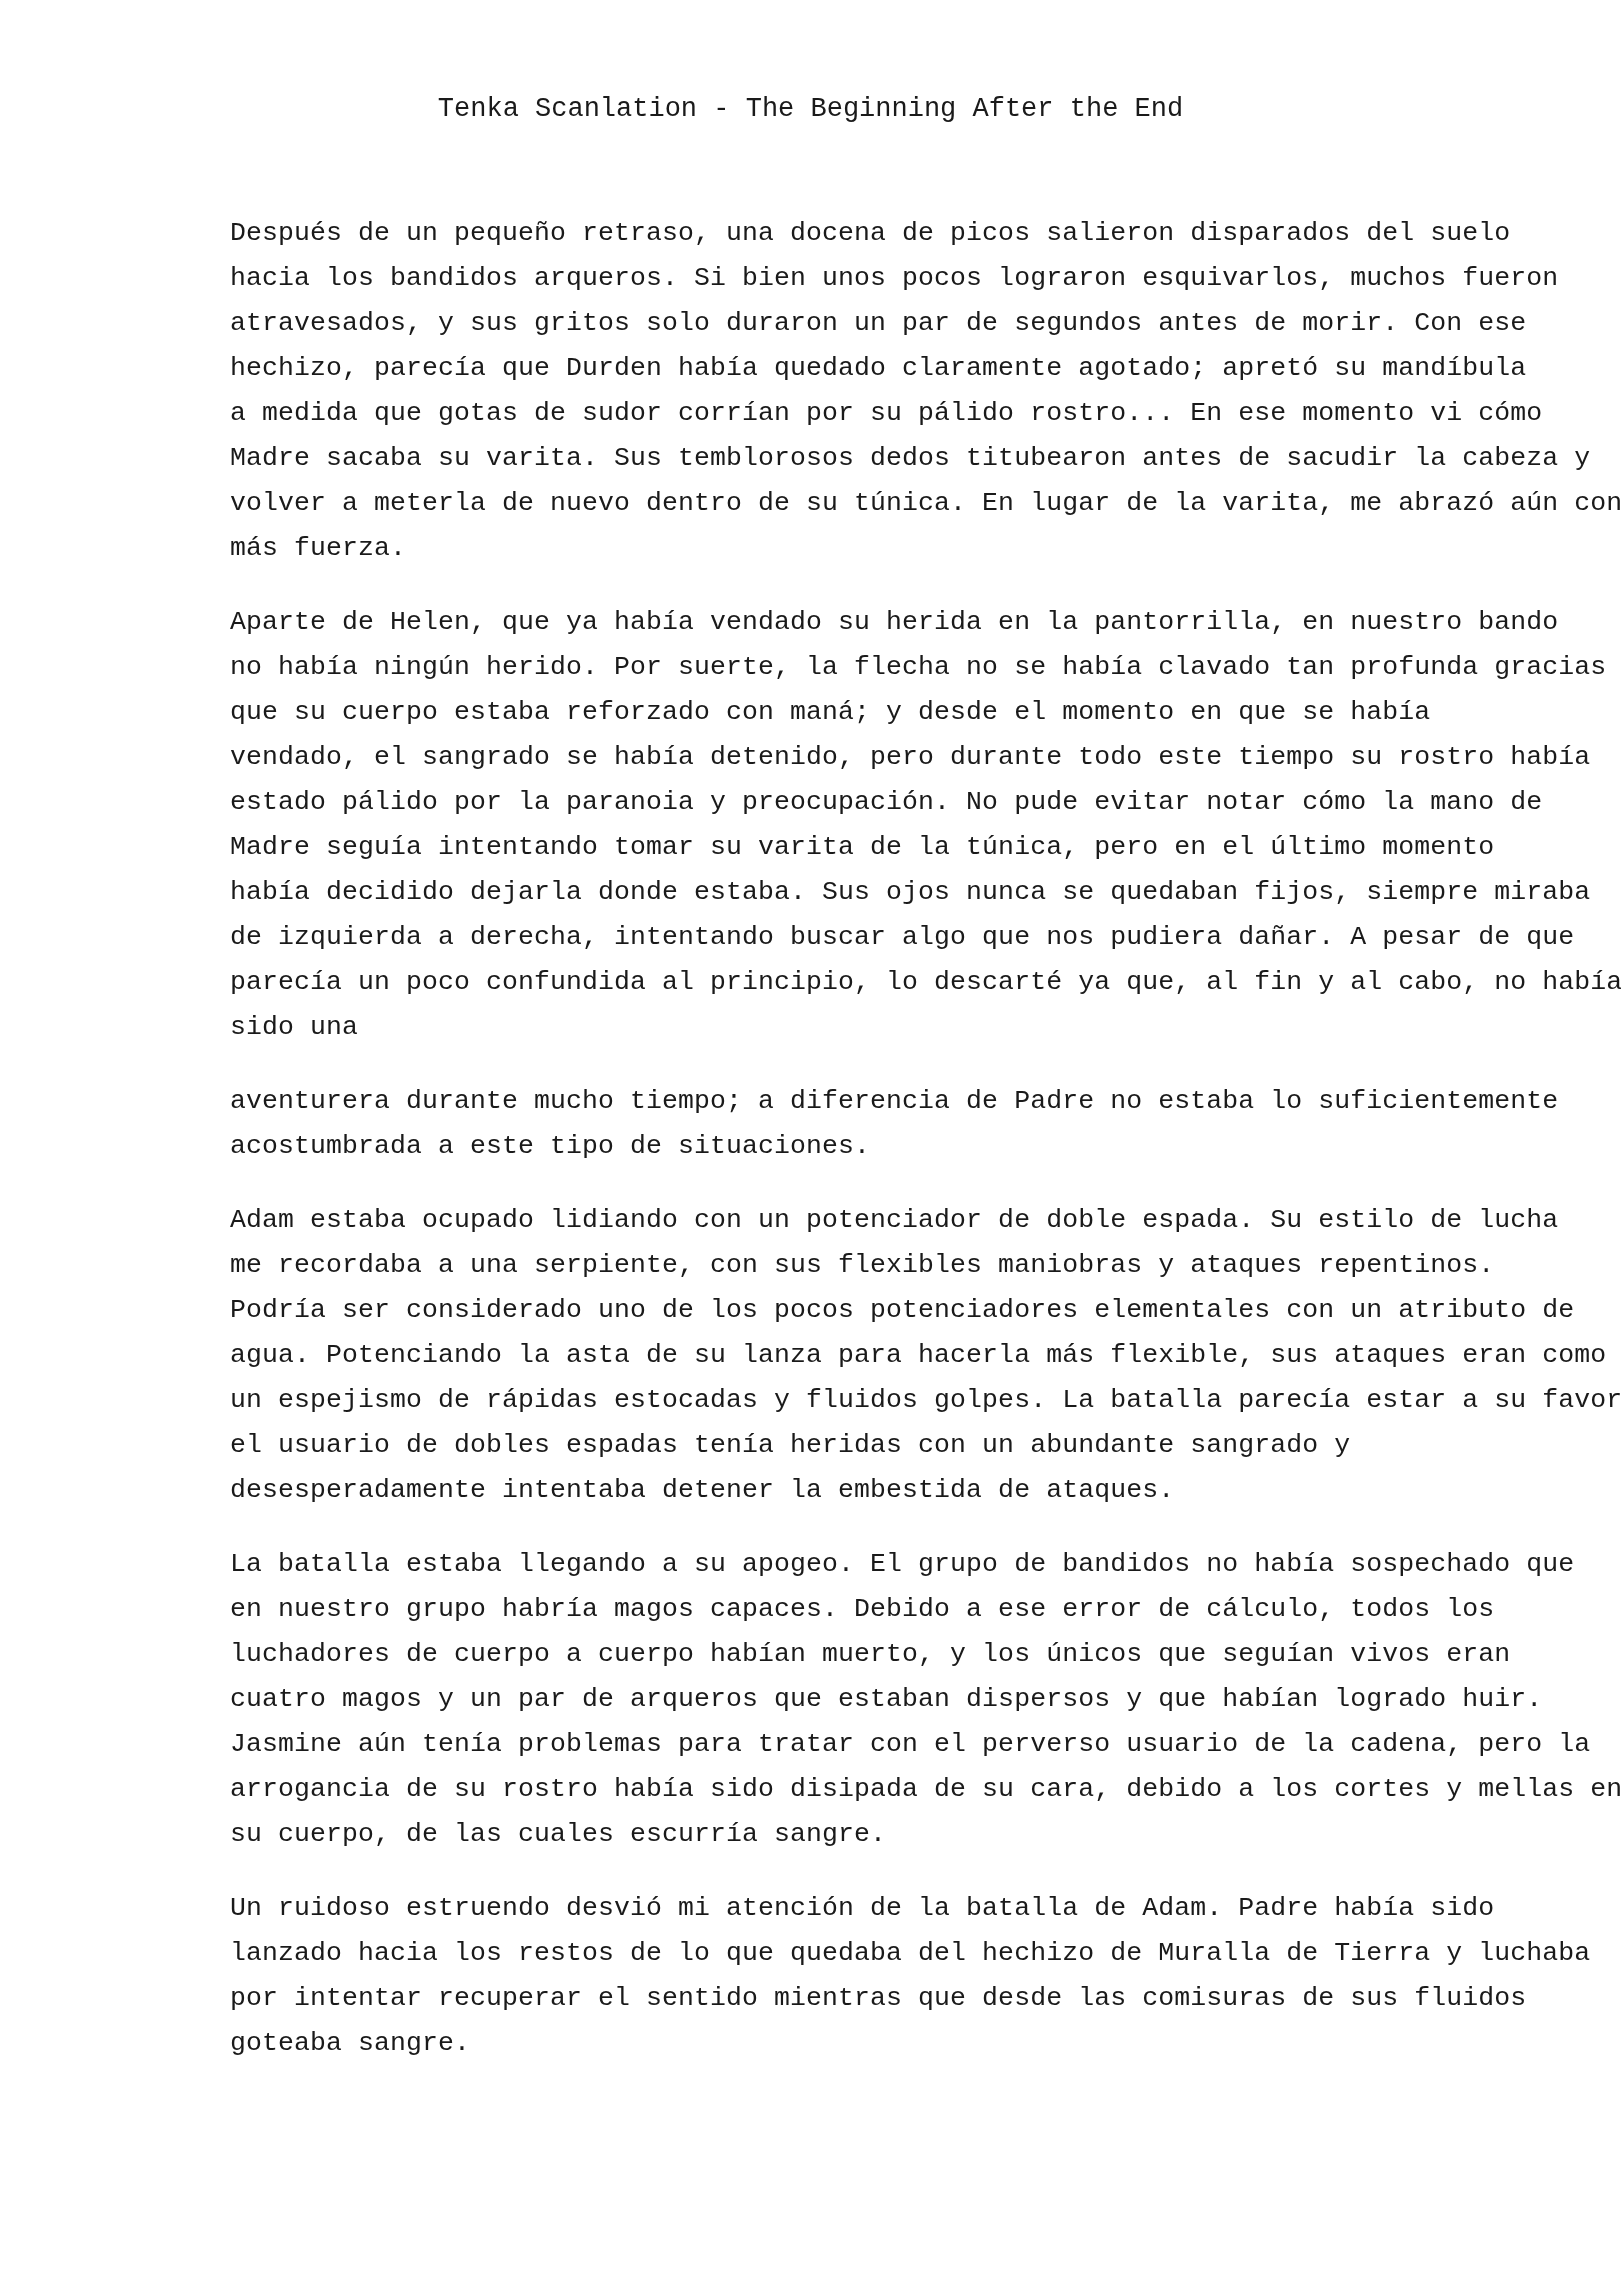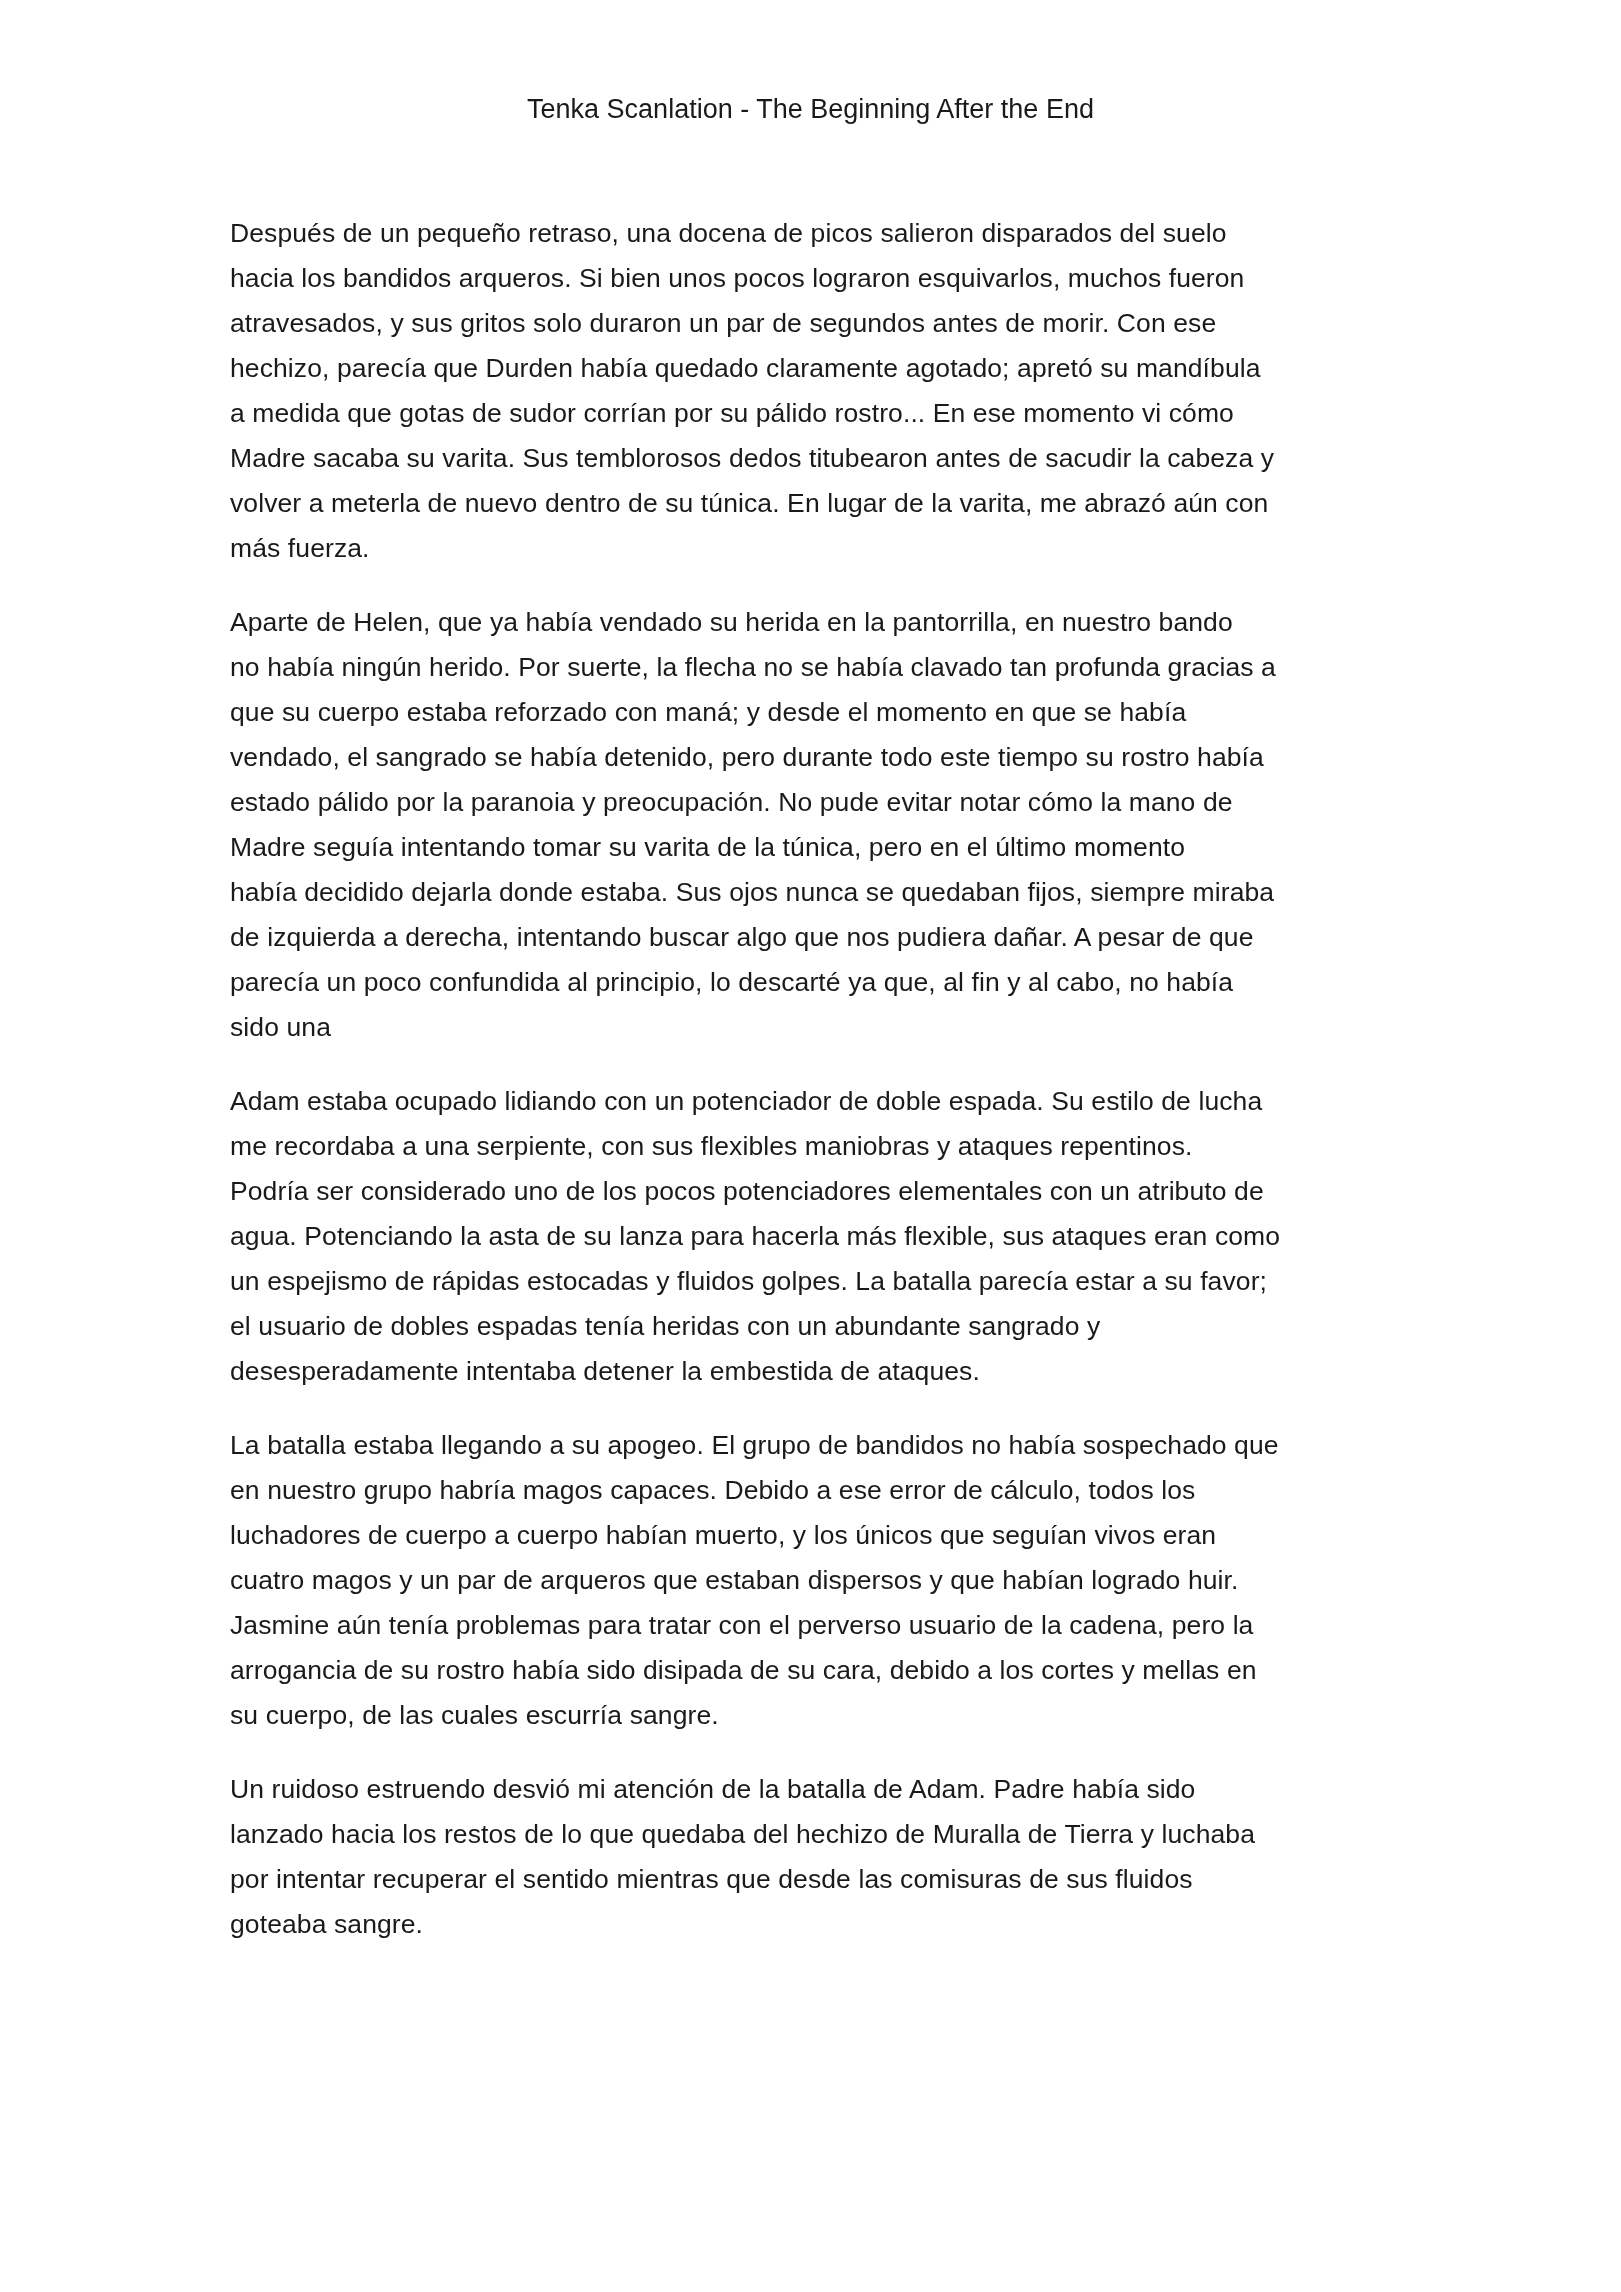--- a/index.html
+++ b/index.html
@@ -12,7 +12,7 @@
     width: 1621px;
     height: 2293px;
     background: #ffffff;
-    font-family: Liberation Sans, sans-serif;
+    font-family: Liberation Mono, monospace;
     color: #1a1a1a;
     overflow: hidden;
   }

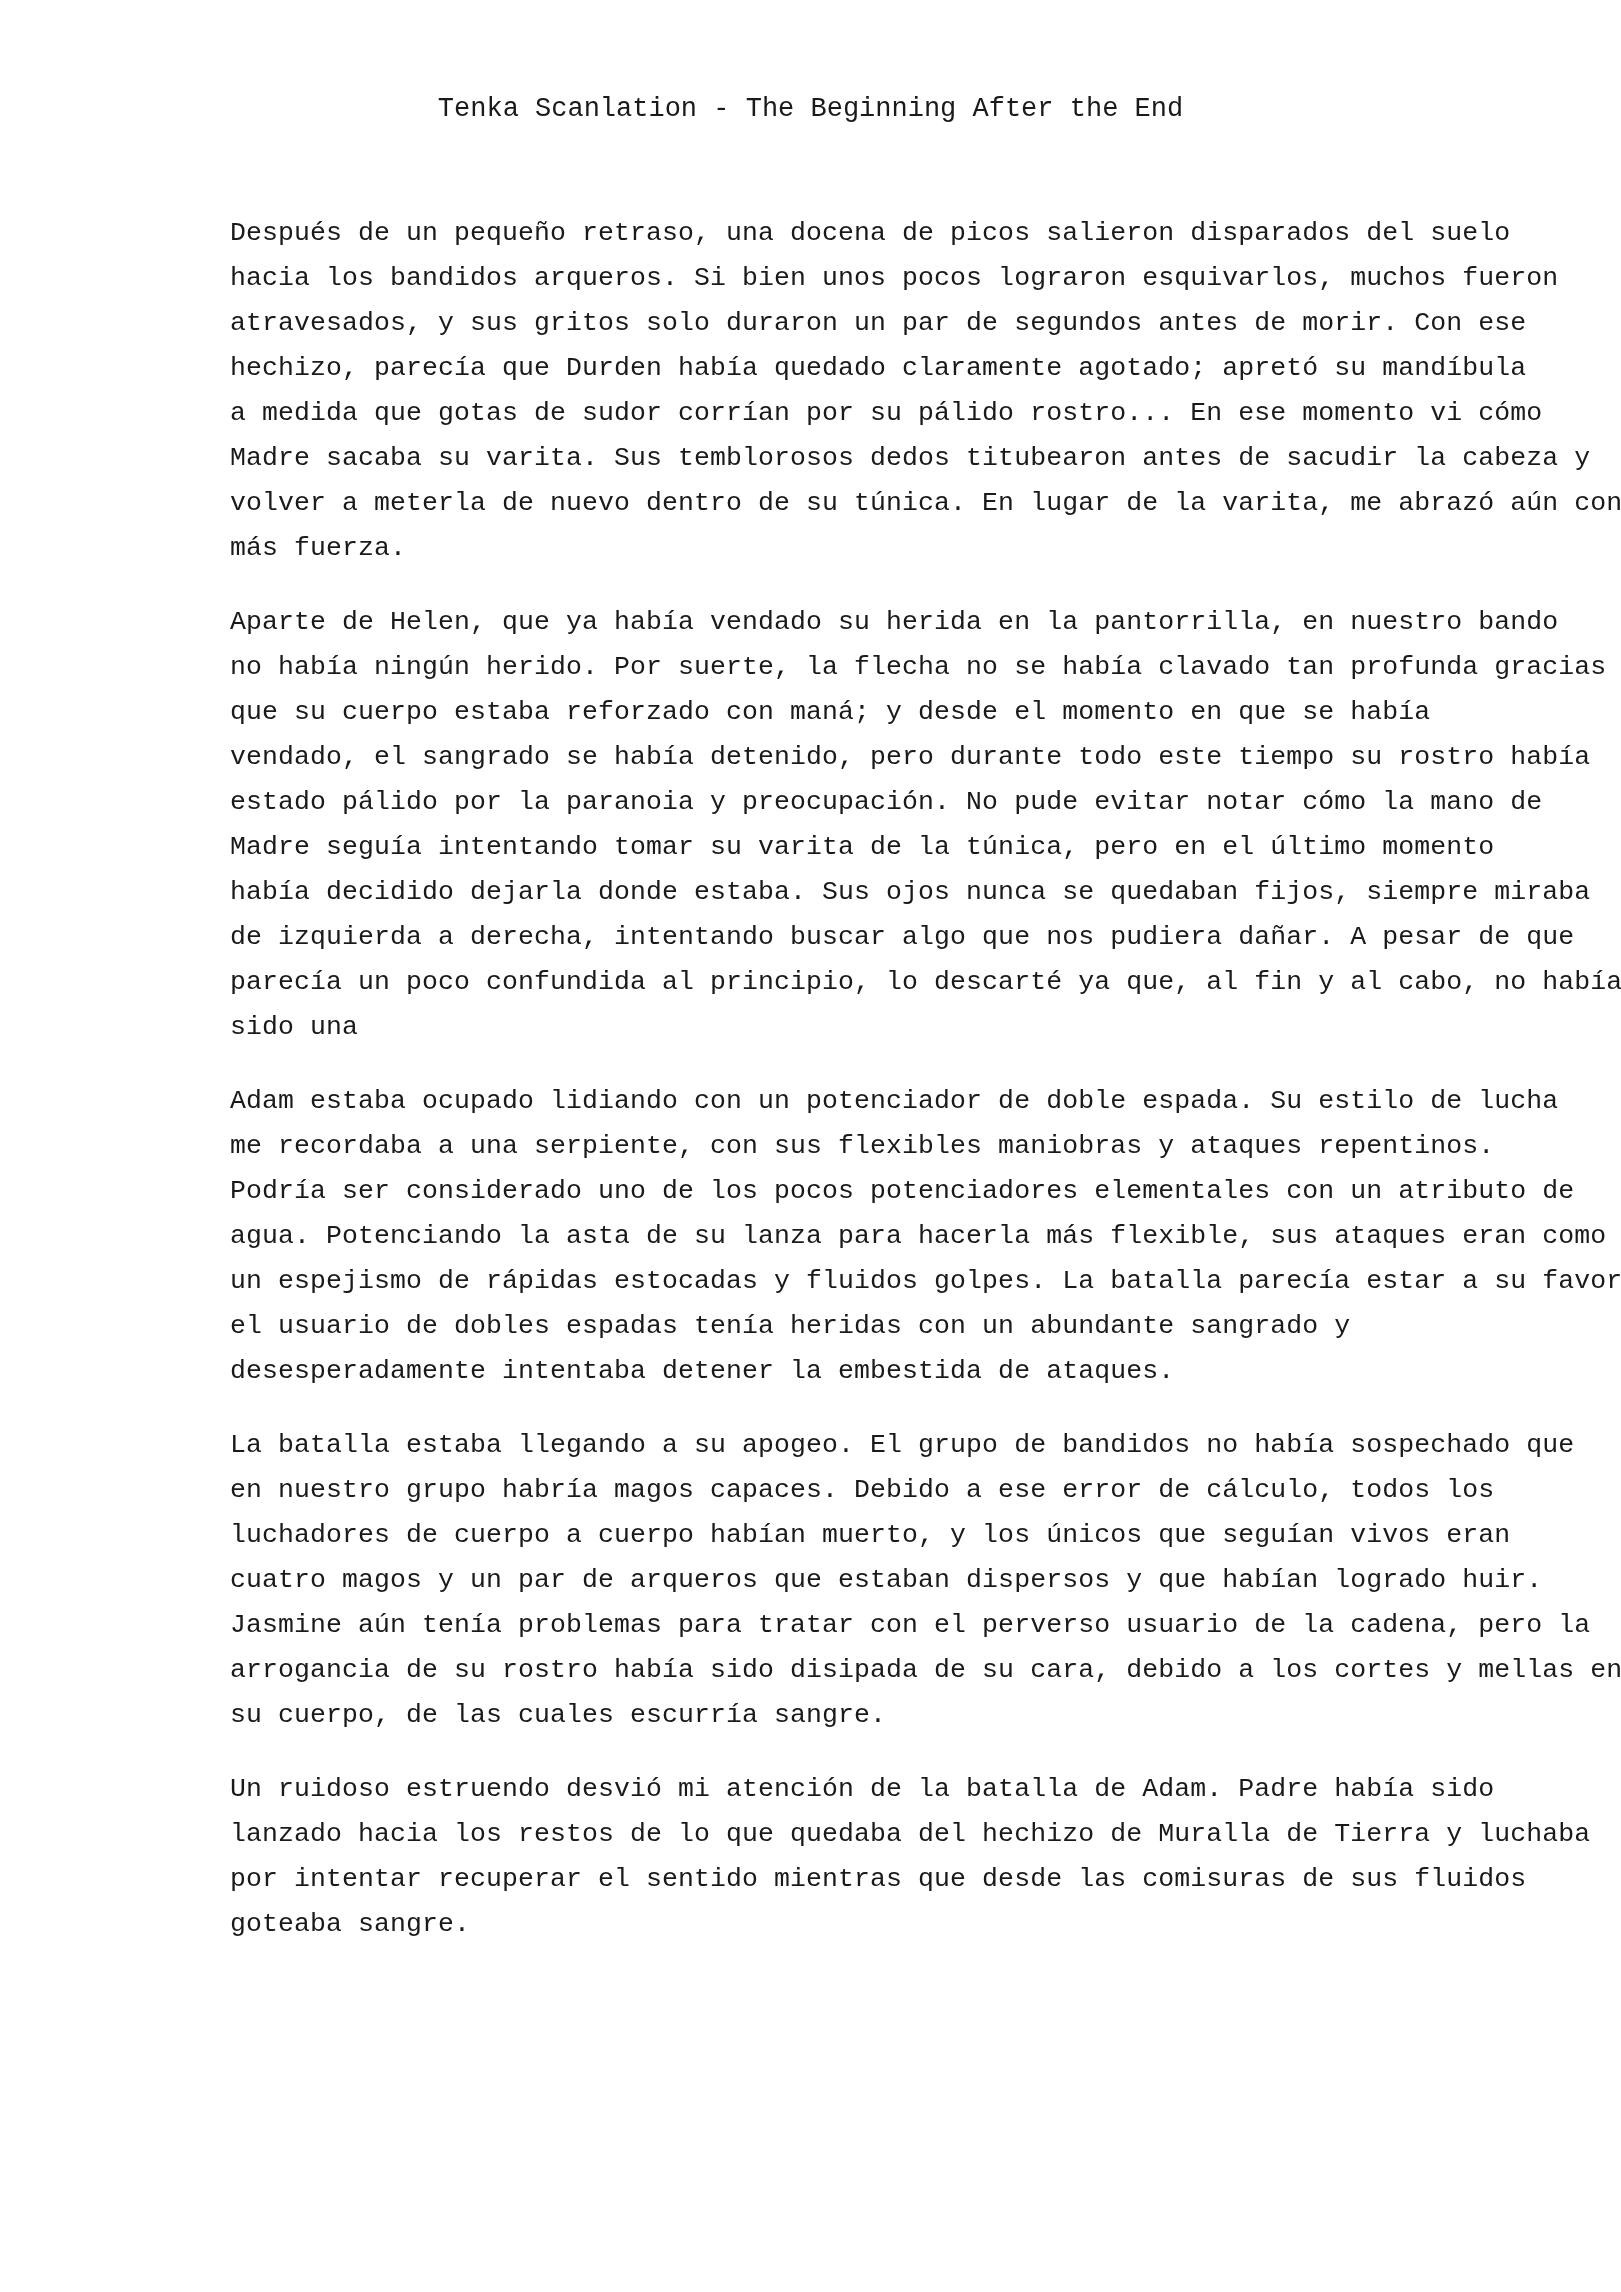--- a/index.html
+++ b/index.html
@@ -95,6 +95,8 @@
 de izquierda a derecha, intentando buscar algo que nos pudiera dañar. A pesar de que
 parecía un poco confundida al principio, lo descarté ya que, al fin y al cabo, no había
 sido una</p>
+    <p>aventurera durante mucho tiempo; a diferencia de Padre no estaba lo suficientemente
+acostumbrada a este tipo de situaciones.</p>
     <p>Adam estaba ocupado lidiando con un potenciador de doble espada. Su estilo de lucha
 me recordaba a una serpiente, con sus flexibles maniobras y ataques repentinos.
 Podría ser considerado uno de los pocos potenciadores elementales con un atributo de

